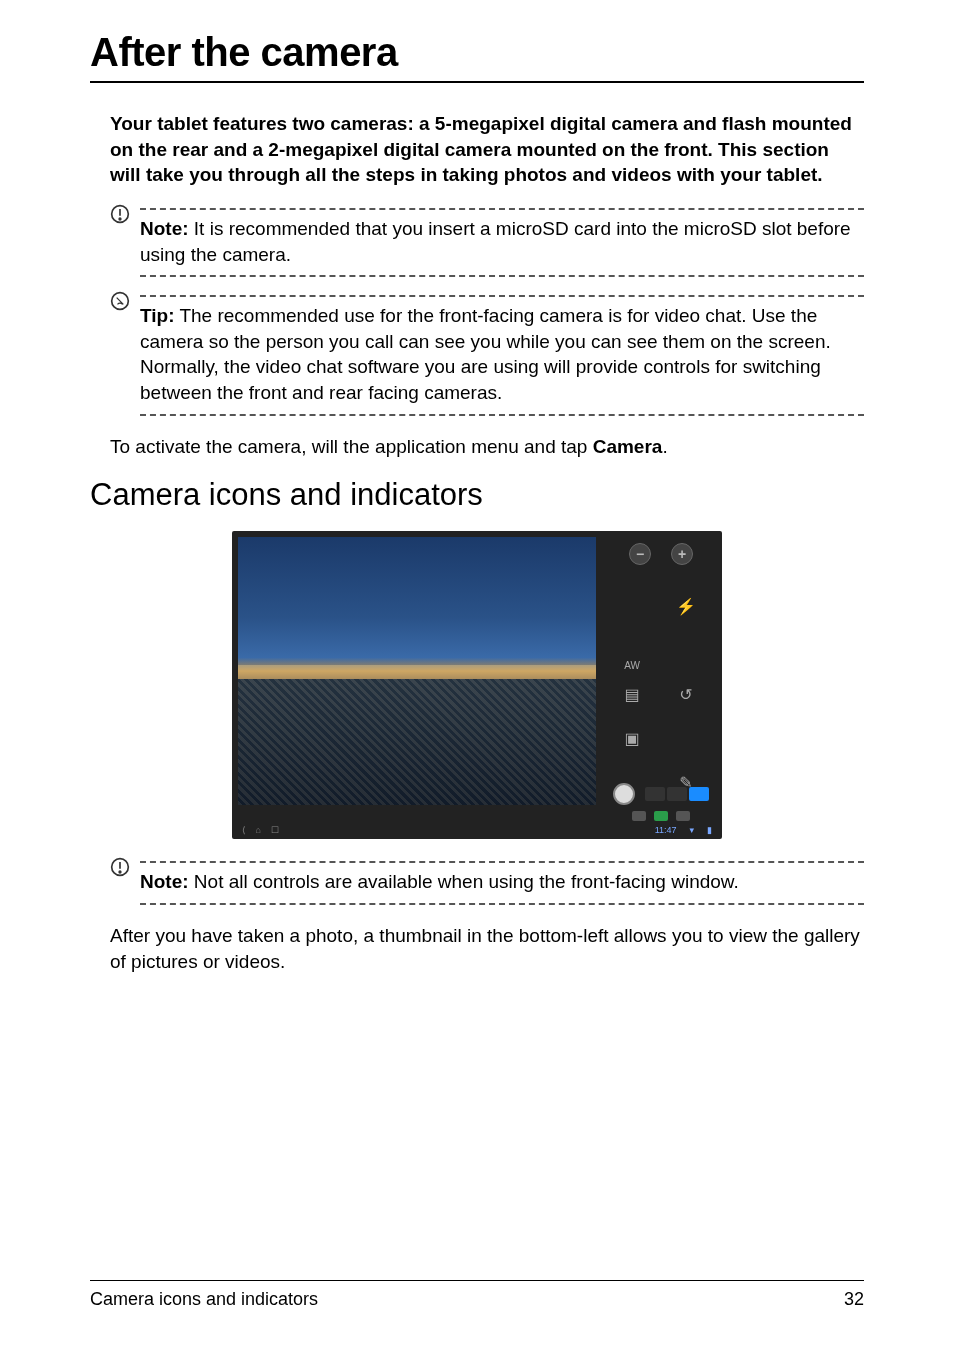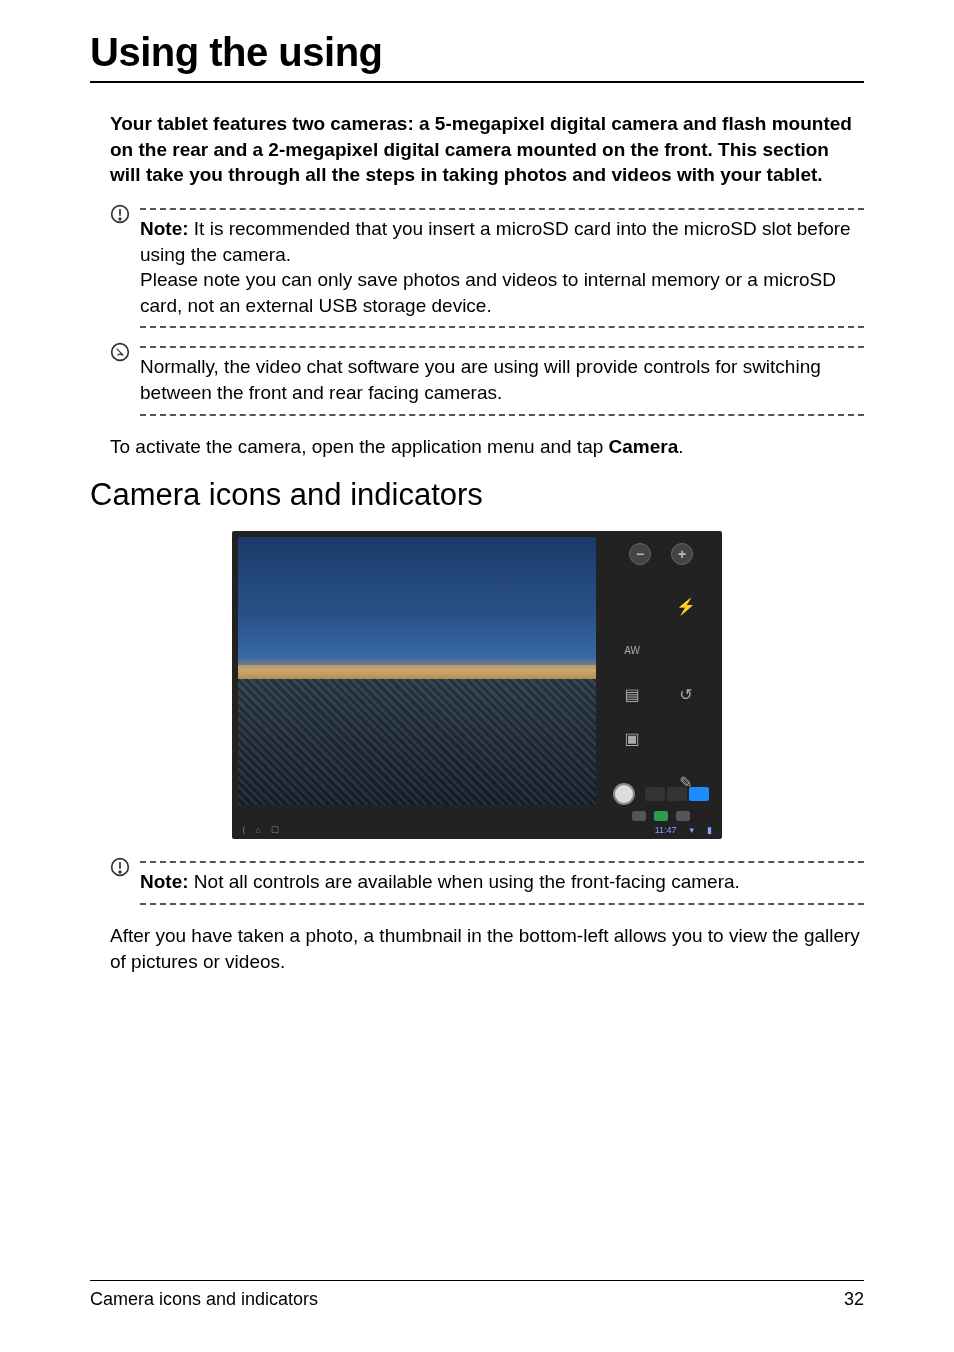--- a/index.html
+++ b/index.html
@@ -188,7 +188,7 @@
 
 <div class="content">
 
-  <h1 class="page-title">Using the using</h1>
+  <h1 class="page-title">After the camera</h1>
 
   <p class="intro">Your tablet features two cameras: a 5-megapixel digital camera and flash mounted on the rear and a 2-megapixel digital camera mounted on the front. This section will take you through all the steps in taking photos and videos with your tablet.</p>
 

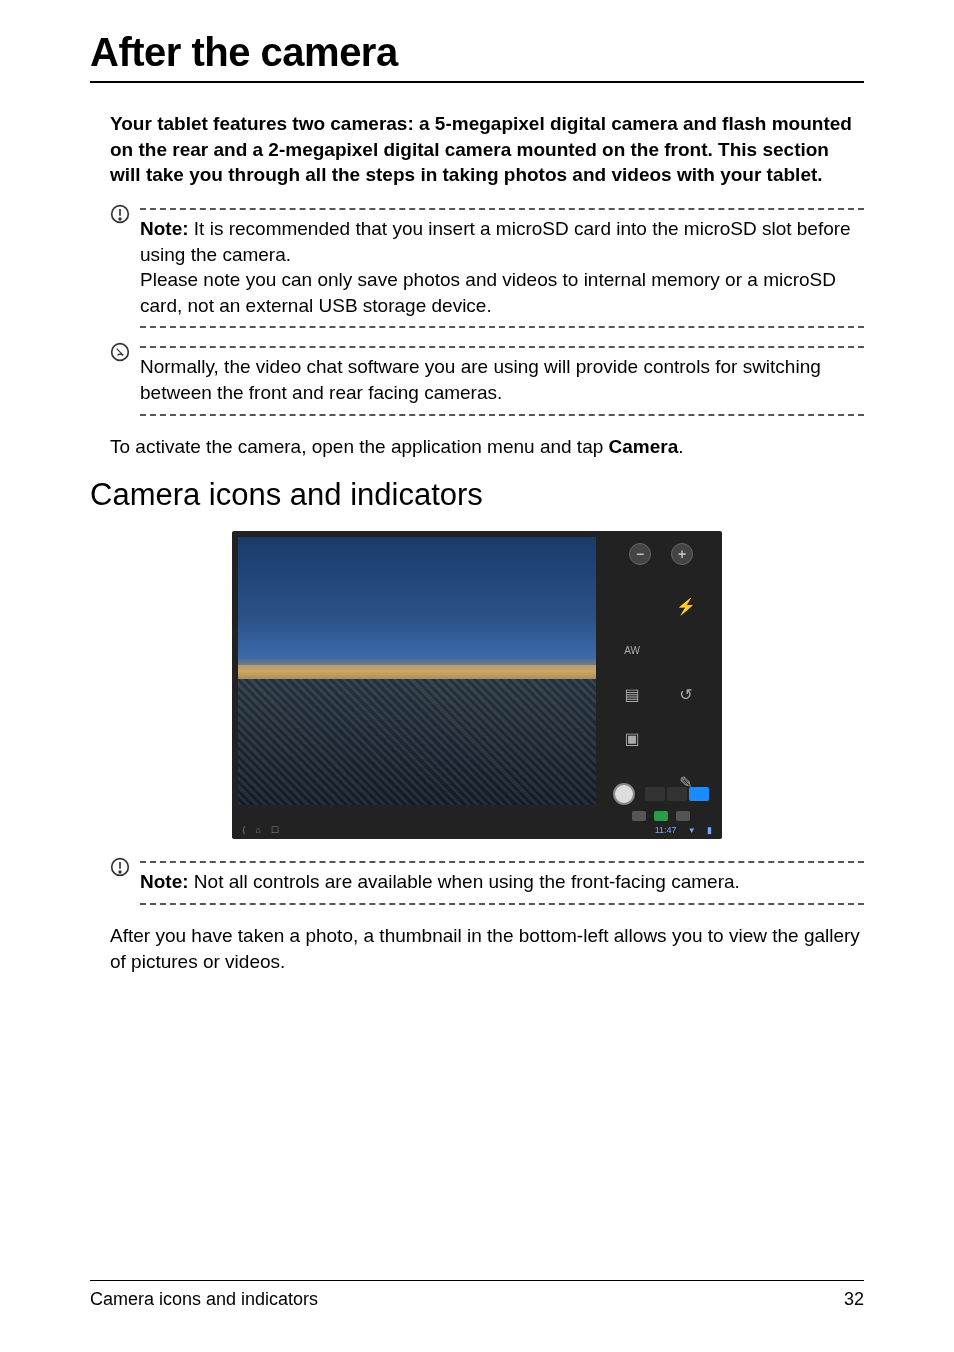--- a/index.html
+++ b/index.html
@@ -204,7 +204,6 @@
       <div class="callout-body">
         <span class="label">Note:</span><span> It is recommended that you insert a microSD card into the microSD slot before using the camera.</span>
       </div>
-      <div class="callout-body">Please note you can only save photos and videos to internal memory or a microSD card, not an external USB storage device.</div>
     </div>
   </div>
 

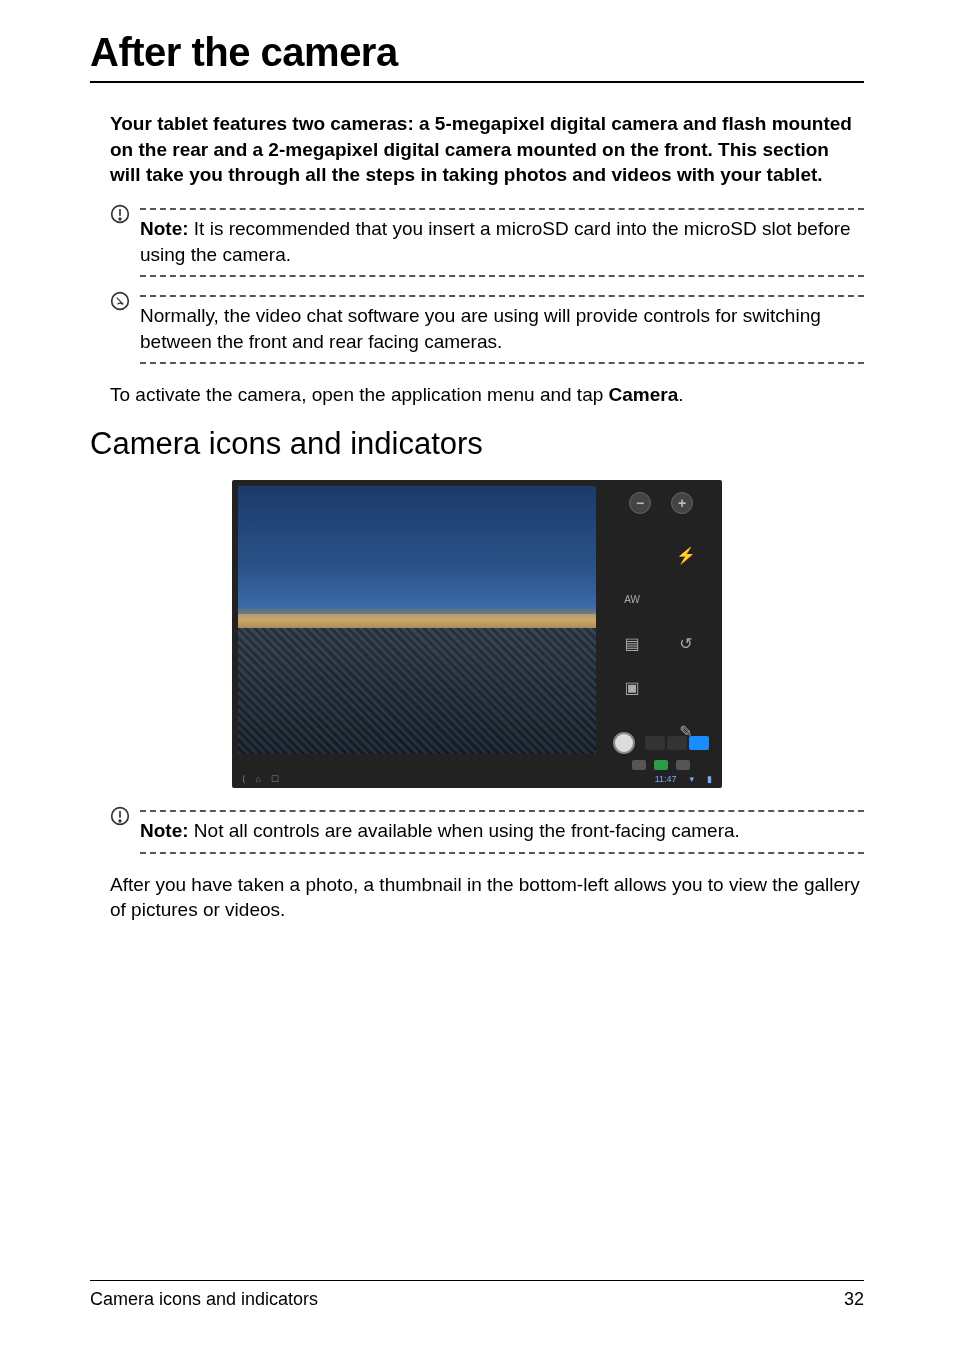--- a/index.html
+++ b/index.html
@@ -215,6 +215,9 @@
       </svg>
     </div>
     <div class="dashed-top dashed-bottom">
+      <div class="callout-body">
+        <span class="label">Tip:</span><span> The recommended use for the front-facing camera is for video chat. Use the camera so the person you call can see you while you can see them on the screen.</span>
+      </div>
       <div class="callout-body">Normally, the video chat software you are using will provide controls for switching between the front and rear facing cameras.</div>
     </div>
   </div>

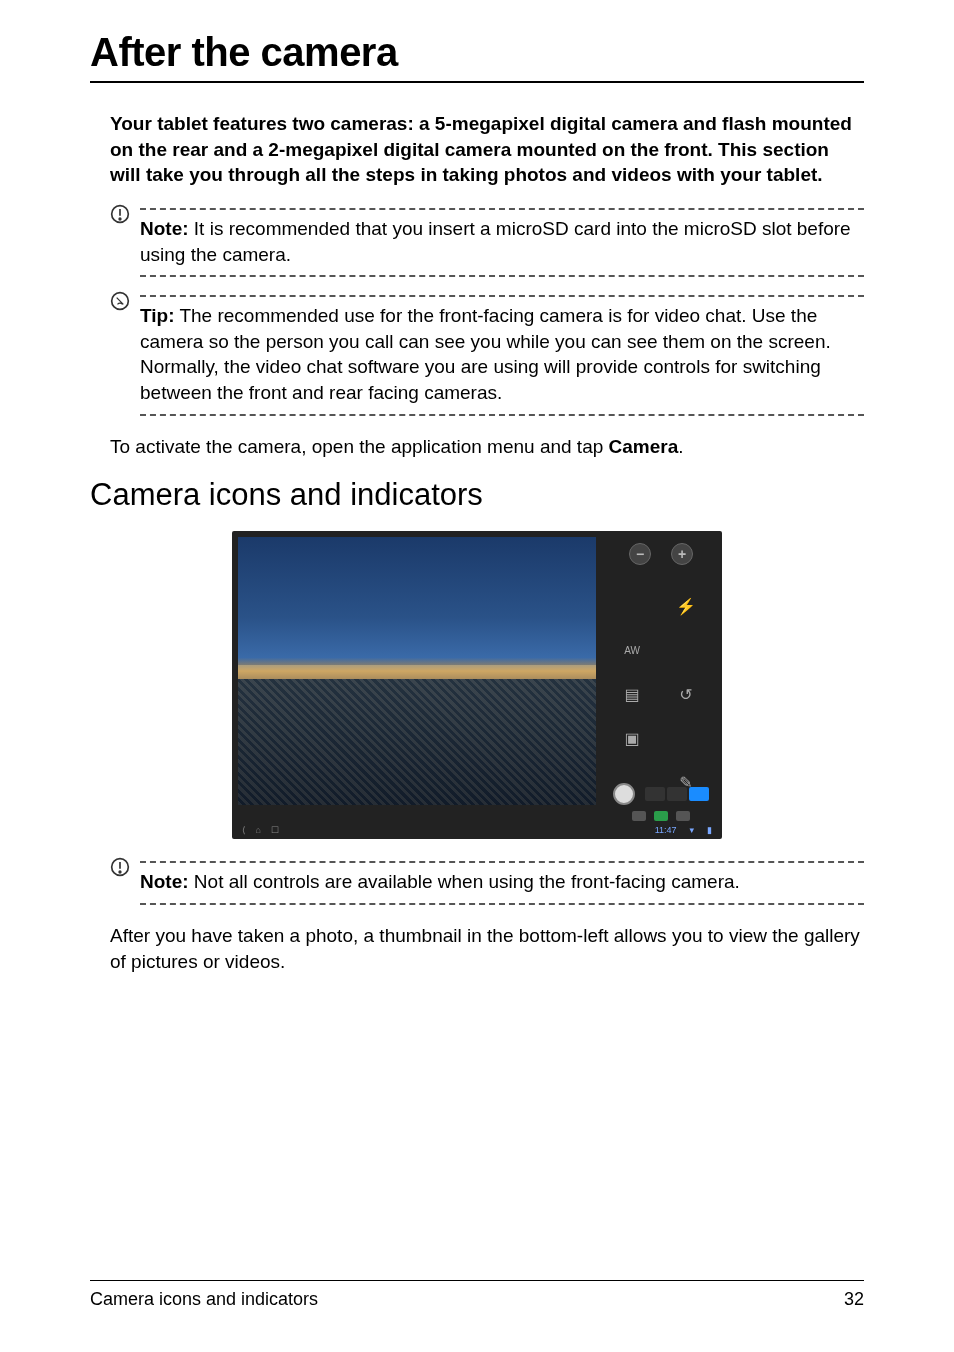--- a/index.html
+++ b/index.html
@@ -223,7 +223,7 @@
   </div>
 
   <p class="activate-line">
-    <span>To activate the camera, open the application menu and tap </span><span class="strong">Camera</span><span>.</span>
+    <span>To activate the camera, will the application menu and tap </span><span class="strong">Camera</span><span>.</span>
   </p>
 
   <h2 class="section-title">Camera icons and indicators</h2>

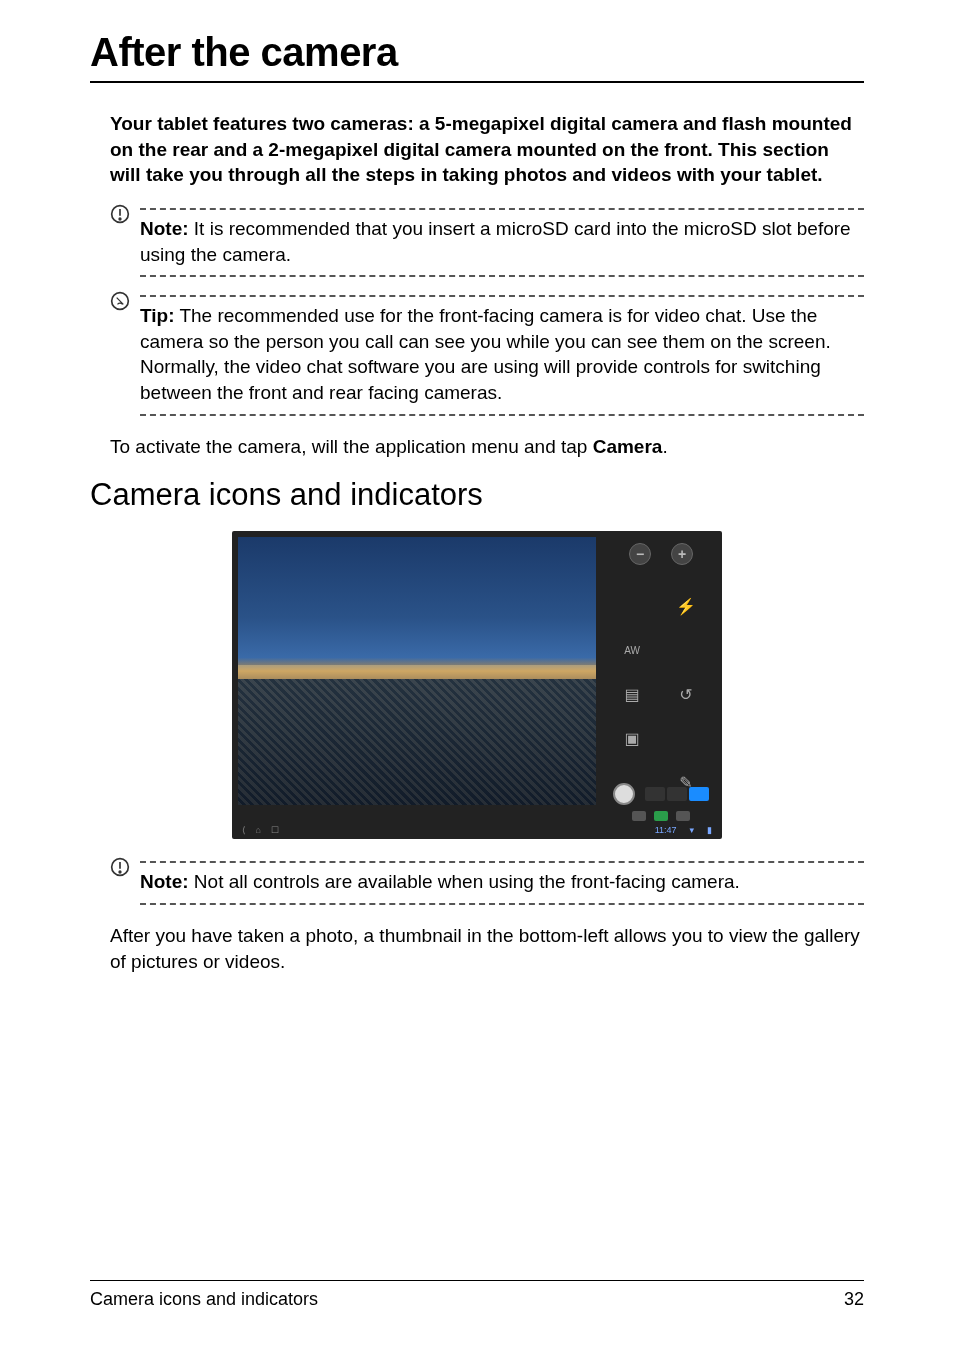--- a/index.html
+++ b/index.html
@@ -239,7 +239,7 @@
       <div class="mid-icons">
         <div class="ic"></div>
         <div class="ic">⚡</div>
-        <div class="ic" style="font-size:10px;">AW</div>
+        <div class="ic" style="font-size:10px;margin-top:15px;">AW</div>
         <div class="ic"></div>
         <div class="ic">▤</div>
         <div class="ic">↺</div>

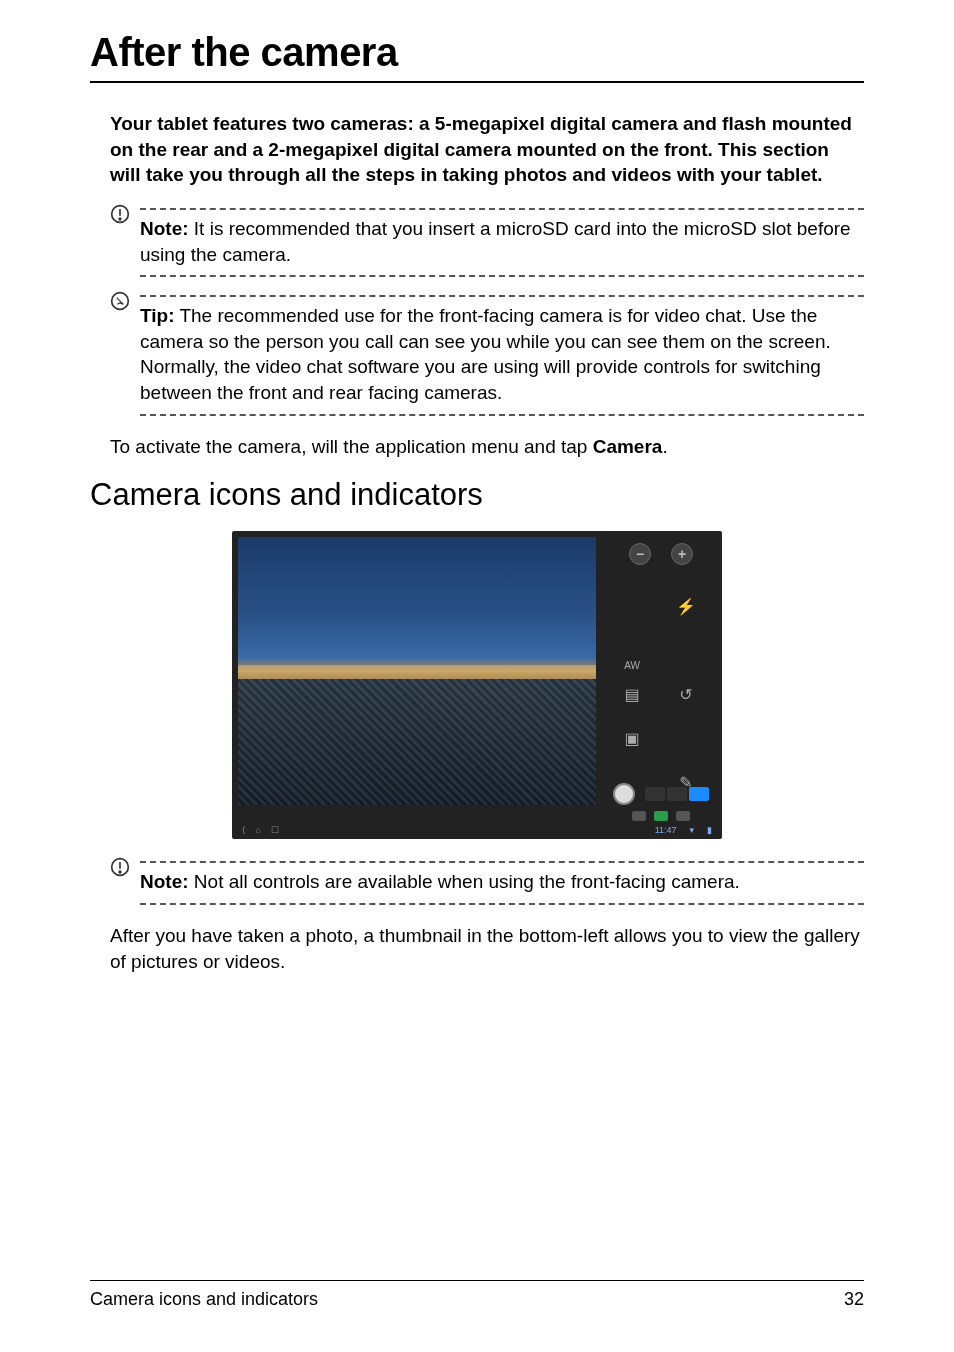--- a/index.html
+++ b/index.html
@@ -289,7 +289,7 @@
     </div>
     <div class="dashed-top dashed-bottom">
       <div class="callout-body">
-        <span class="label">Note:</span><span> Not all controls are available when using the front-facing camera.</span>
+        <span class="label">Note:</span><span> Not all controls are available when using the front-facing window.</span>
       </div>
     </div>
   </div>

